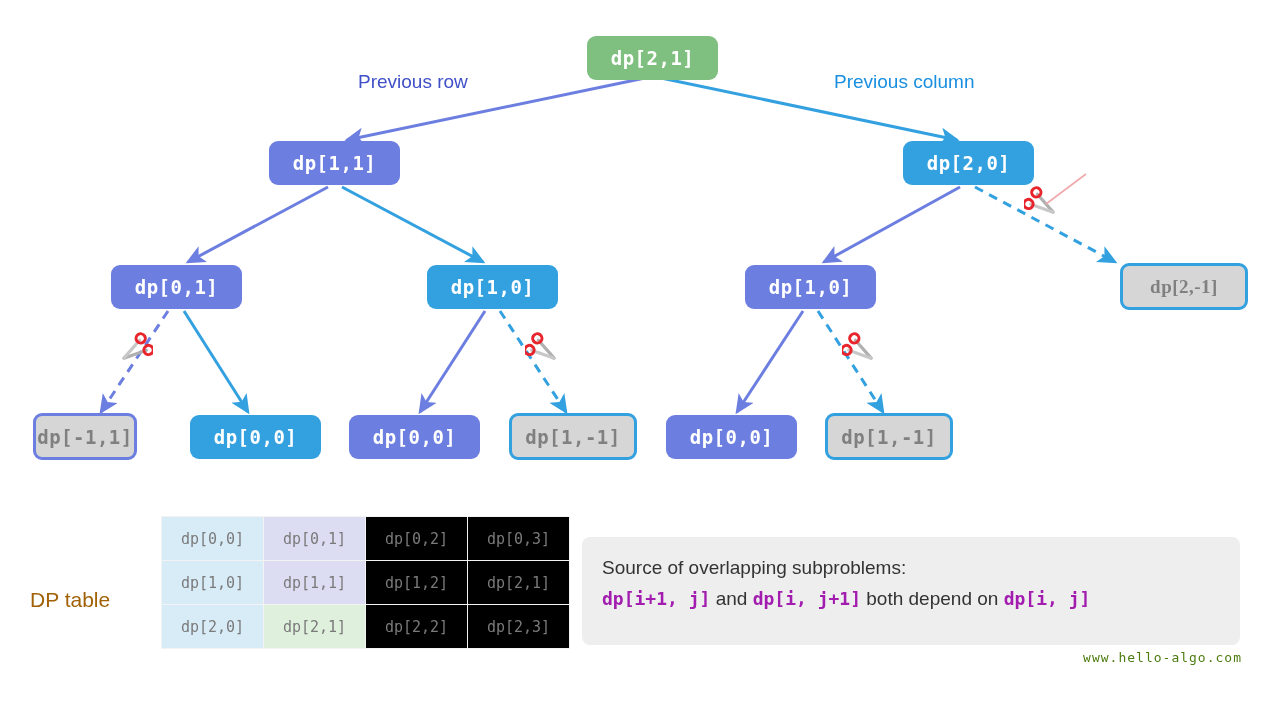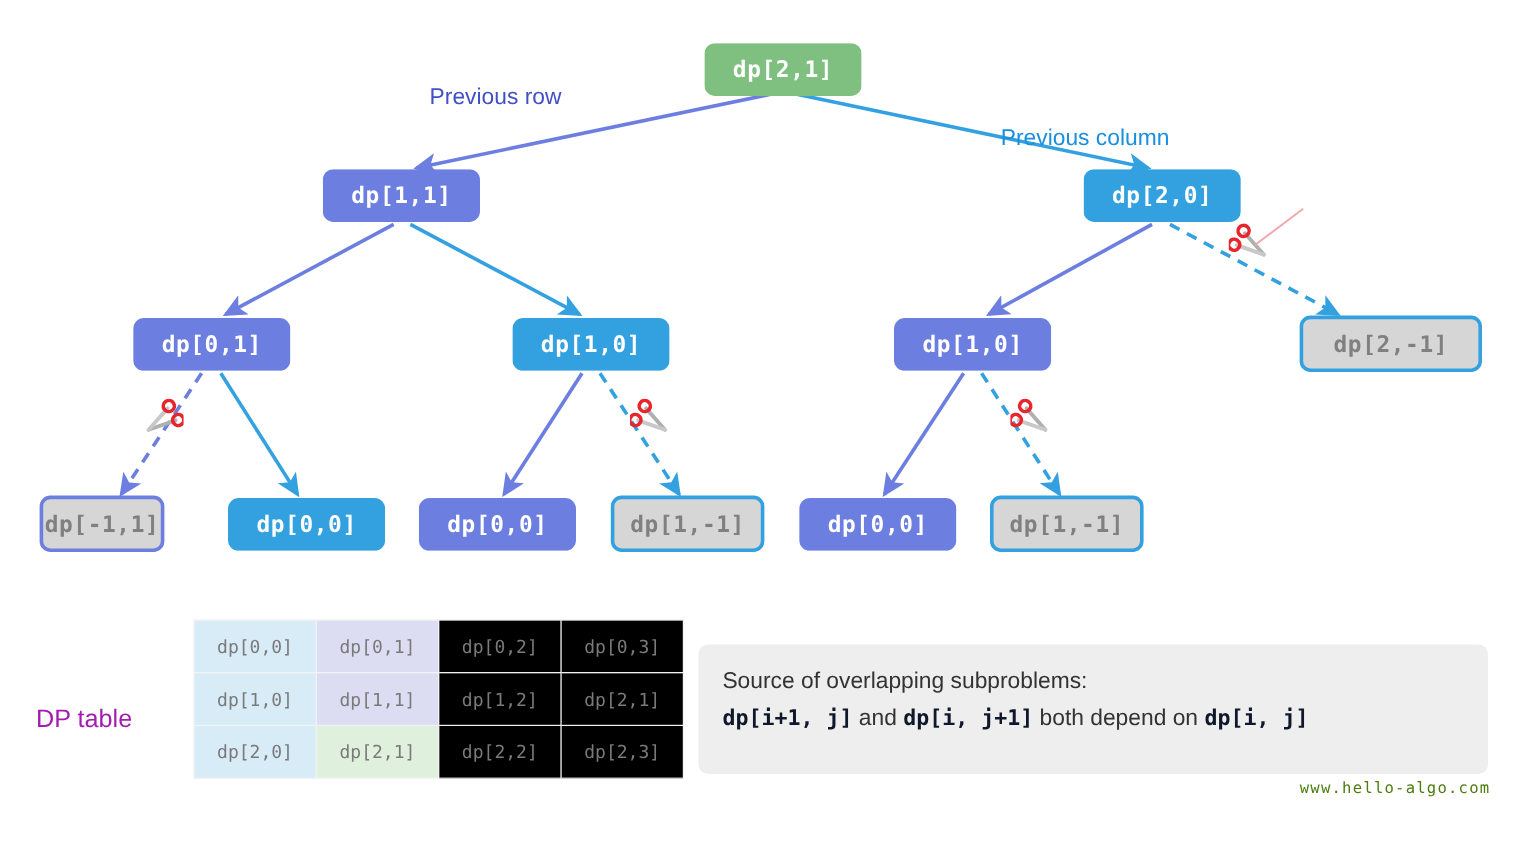--- a/index.html
+++ b/index.html
@@ -187,7 +187,7 @@
   <div class="node pruned bd-blue" style="left:825px;top:413px;width:128px;height:47px;">dp[1,-1]</div>
 
   <div class="branch-label row" style="left:358px;top:71px;">Previous row</div>
-  <div class="branch-label col" style="left:834px;top:71px;margin-top:34px;">Previous column</div>
+  <div class="branch-label col" style="left:834px;top:71px;">Previous column</div>
 
   <svg class="scissors" style="left:113px;top:332px;" viewBox="0 0 40 40">
     <g transform="rotate(56 20 20)">

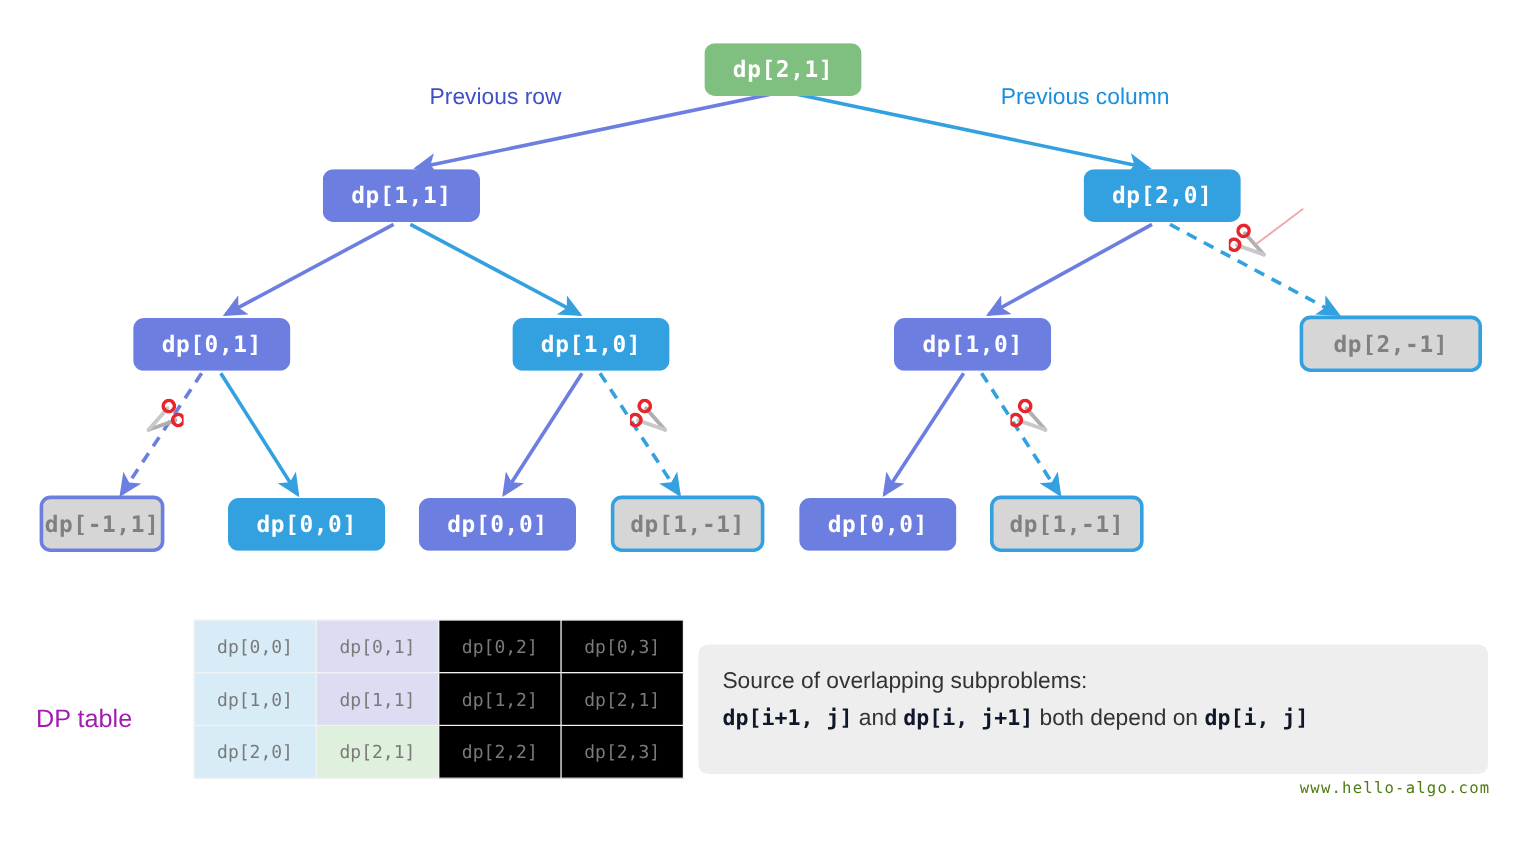--- a/index.html
+++ b/index.html
@@ -172,7 +172,7 @@
 
   <div class="node purple" style="left:745px;top:265px;width:131px;height:44px;">dp[1,0]</div>
 
-  <div class="node pruned bd-blue" style="left:1083px;top:263px;width:152px;height:47px;">dp[2,-1]</div>
+  <div class="node pruned bd-blue" style="left:1120px;top:263px;width:128px;height:47px;font-family:Liberation Serif, serif;">dp[2,-1]</div>
 
   <div class="node pruned bd-purple" style="left:33px;top:413px;width:104px;height:47px;">dp[-1,1]</div>
 

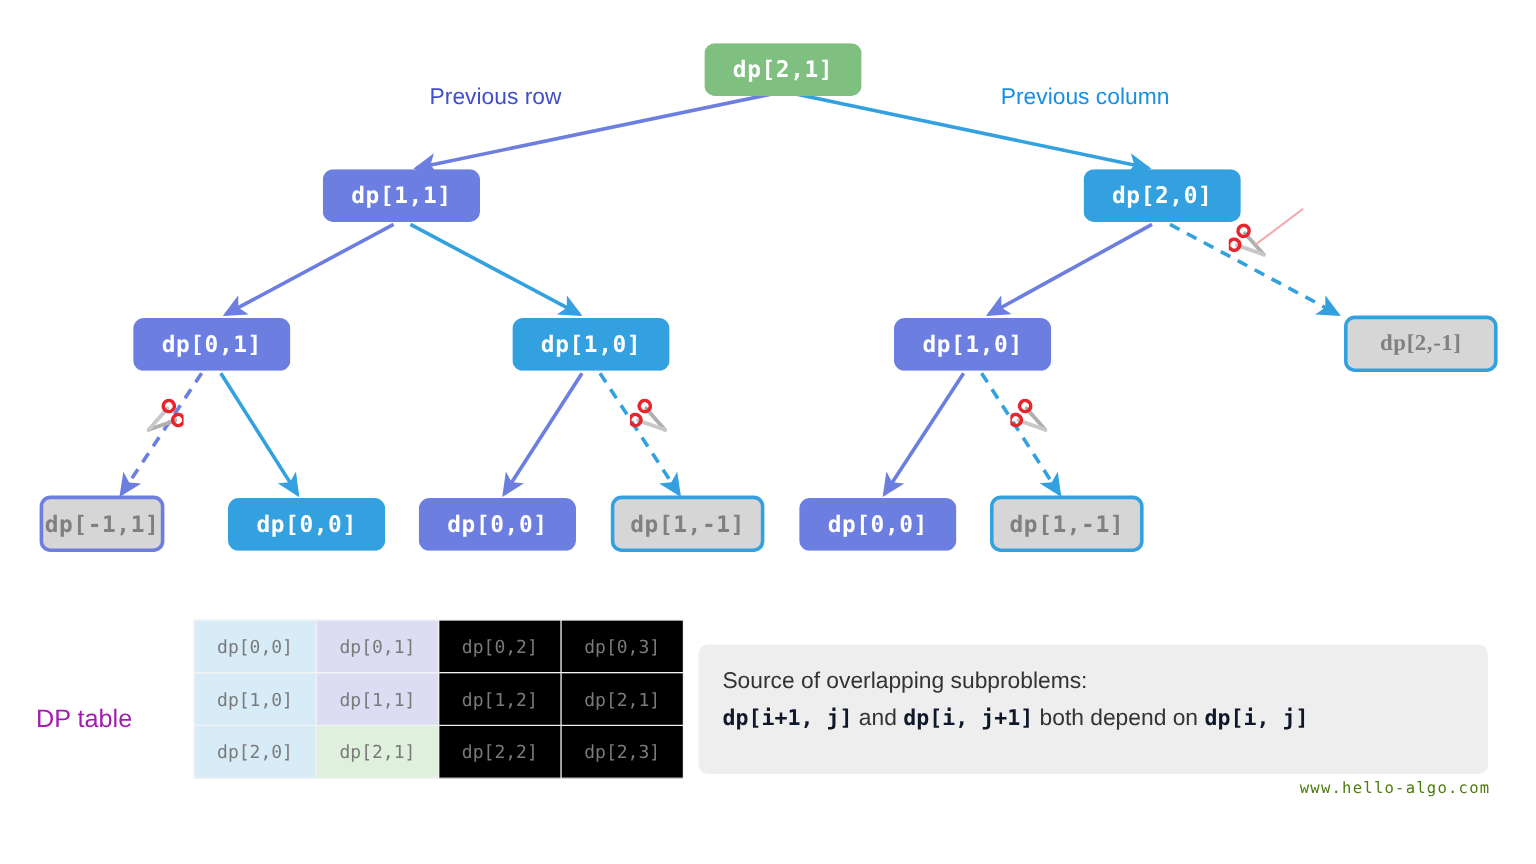--- a/index.html
+++ b/index.html
@@ -71,7 +71,7 @@
   
   #dp-label{
     position:absolute;left:30px;top:588px;
-    font-size:21px;color:#a21caf;
+    font-size:21px;color:#a16207;
   }
   #dp-table{
     position:absolute;left:161px;top:516px;

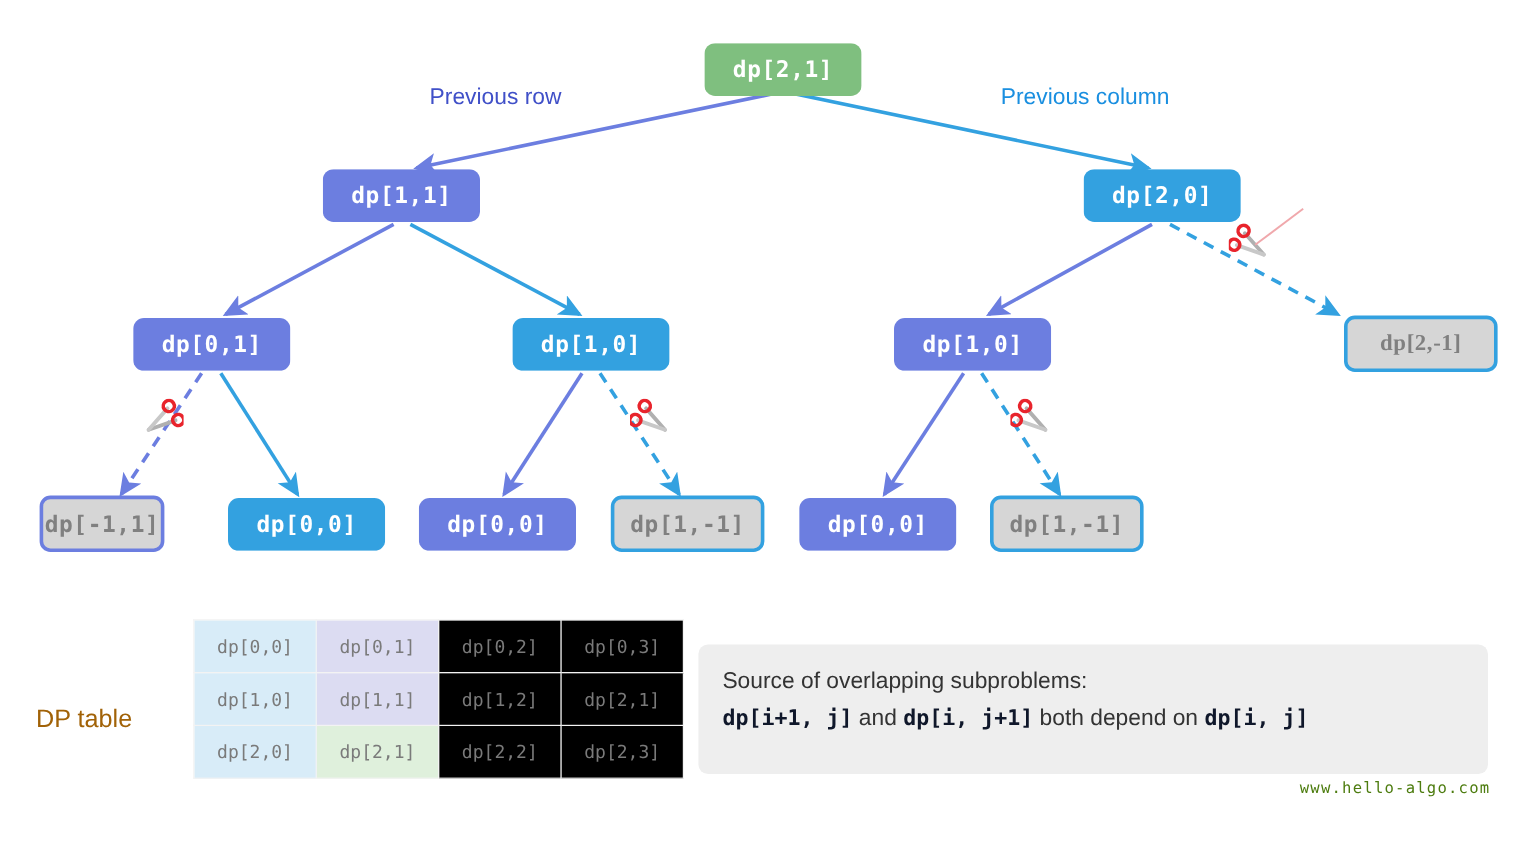--- a/index.html
+++ b/index.html
@@ -106,7 +106,7 @@
   #overlap-note .code{
     font-family:"DejaVu Sans Mono","Liberation Mono",monospace;
     font-weight:700;
-    color:#0f172a;
+    color:#a21caf;
     font-size:18px;
     white-space:pre;
   }

